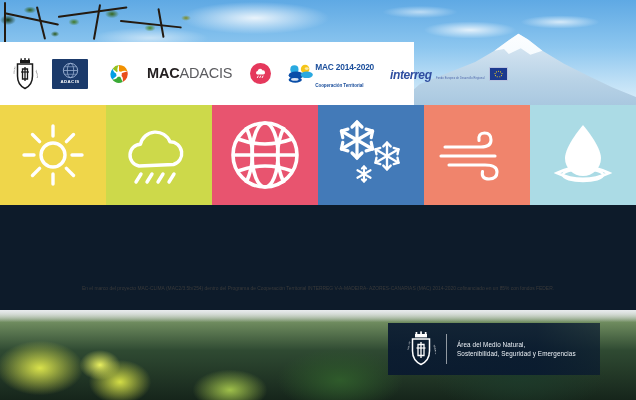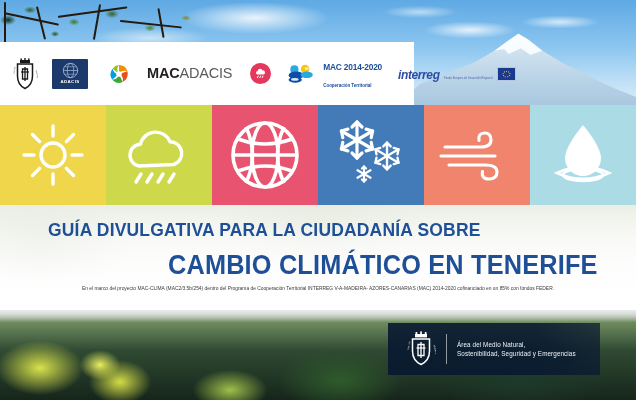--- a/index.html
+++ b/index.html
@@ -84,7 +84,7 @@
     margin-left:18px;display:flex;align-items:center;justify-content:center;
   }
 
-  .mac2020{margin-left:16px;display:flex;align-items:center;gap:8px;}
+  .mac2020{margin-left:16px;display:flex;align-items:center;gap:0;}
   .mac2020-mark{width:28px;height:20px;}
   .mac2020-txt{line-height:1.05;}
   .mac2020-txt .t1{font-size:8.4px;font-weight:bold;color:#1c4f9c;letter-spacing:-.2px;white-space:nowrap;}

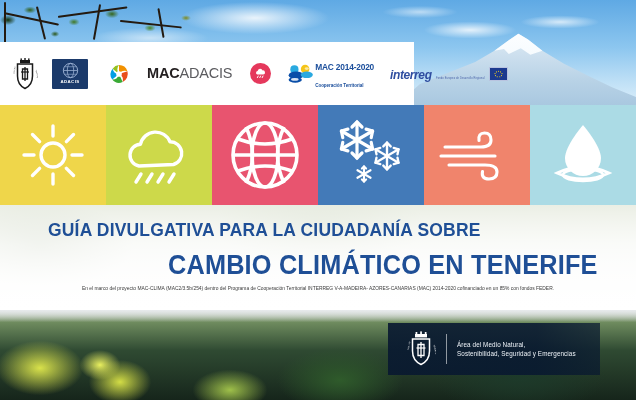--- a/index.html
+++ b/index.html
@@ -366,12 +366,6 @@
     </div>
   </div>
 
-  <div class="title-band">
-    <div class="title-inner">
-      <div class="t-line1">GUÍA DIVULGATIVA PARA LA CIUDADANÍA SOBRE</div>
-      <div class="t-line2">CAMBIO CLIMÁTICO EN TENERIFE</div>
-    </div>
-  </div>
   <div class="fineprint">En el marco del proyecto MAC-CLIMA (MAC2/3.5b/254) dentro del Programa de Cooperación Territorial INTERREG V-A-MADEIRA- AZORES-CANARIAS (MAC) 2014-2020 cofinanciado en un 85% con fondos FEDER.</div>
 
   <div class="photo-bottom">

